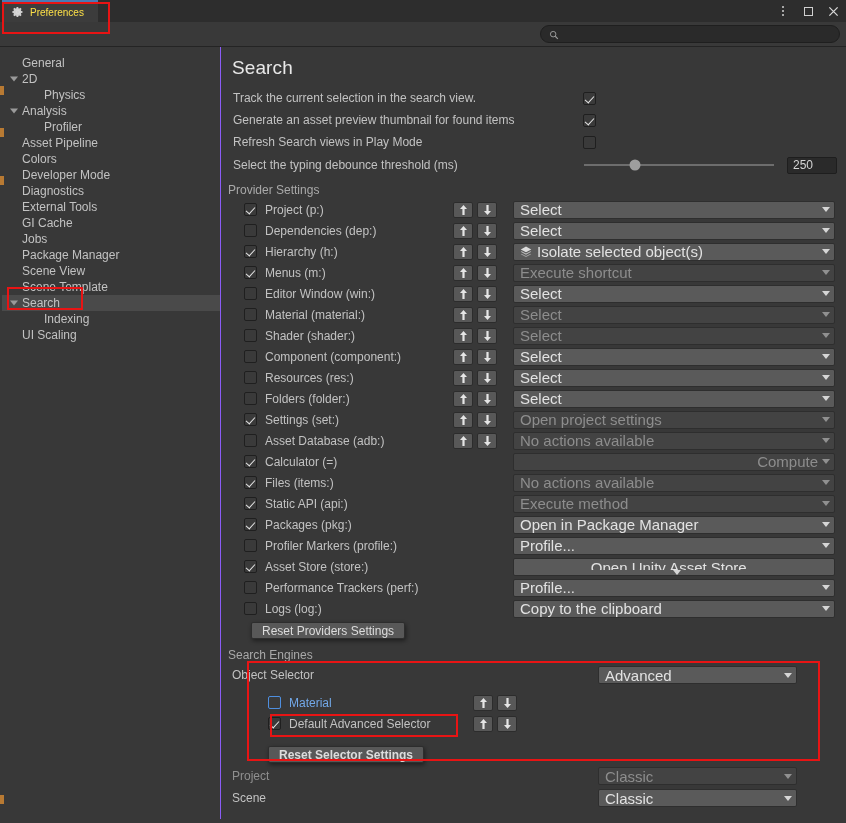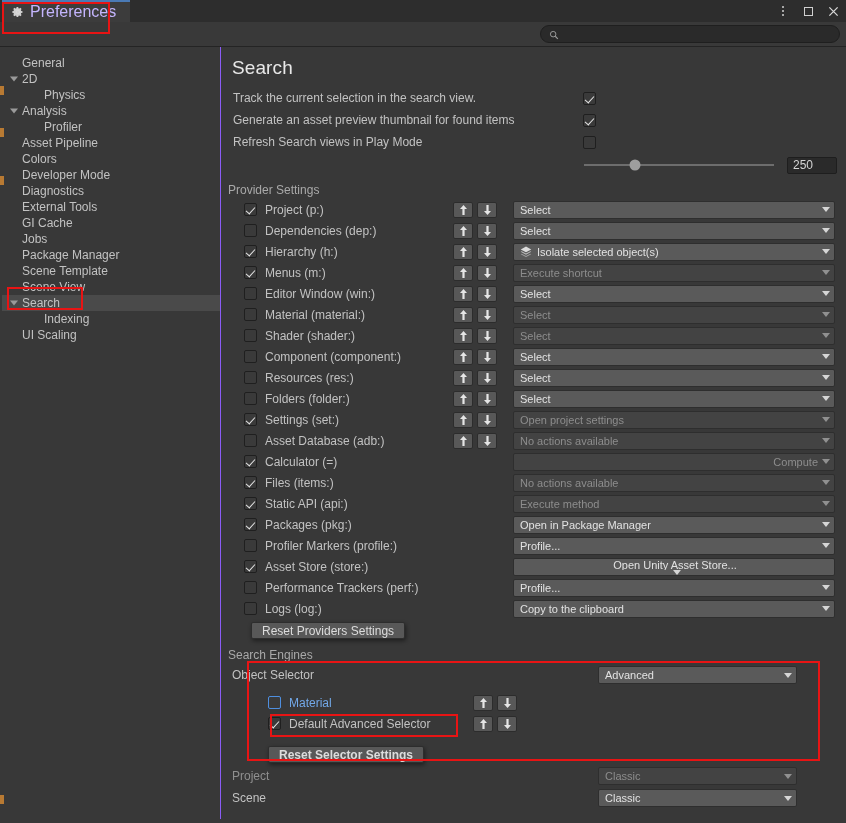--- a/index.html
+++ b/index.html
@@ -19,7 +19,7 @@
        padding:0 14px 0 10px;background:#3c3c3c;border-top:2px solid #4a7ab5;box-sizing:border-box;}
   .tab .gear{width:12px;height:12px;margin-right:6px;display:inline-block;position:relative;flex:none;}
   .tab .gear svg{display:block;}
-  .tab-label{font-size:16px;color:#c4b5fd;white-space:nowrap;}
+  .tab-label{font-size:10px;color:#fde047;white-space:nowrap;}
   .winbtns{position:absolute;right:6px;top:0;height:22px;display:flex;align-items:center;gap:11px;}
   .wb{width:14px;height:14px;display:flex;align-items:center;justify-content:center;color:#d0d0d0;
       font-size:13px;line-height:1;cursor:default;}

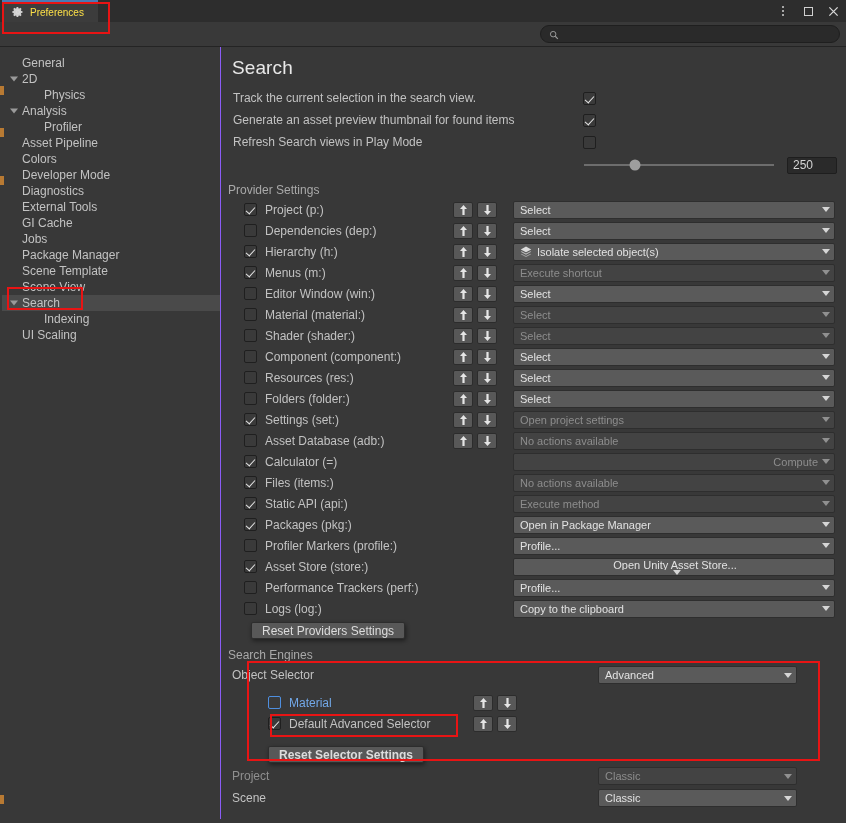--- a/index.html
+++ b/index.html
@@ -228,6 +228,7 @@
       </div>
 
     <div class="optrow" style="height:24px;">
+      <span class="lbl">Select the typing debounce threshold (ms)</span>
       <div class="slider" style="position:absolute;left:363px;width:190px;">
         <div class="strack"></div>
         <div class="sthumb" id="sthumb" style="left: 27%;"></div>

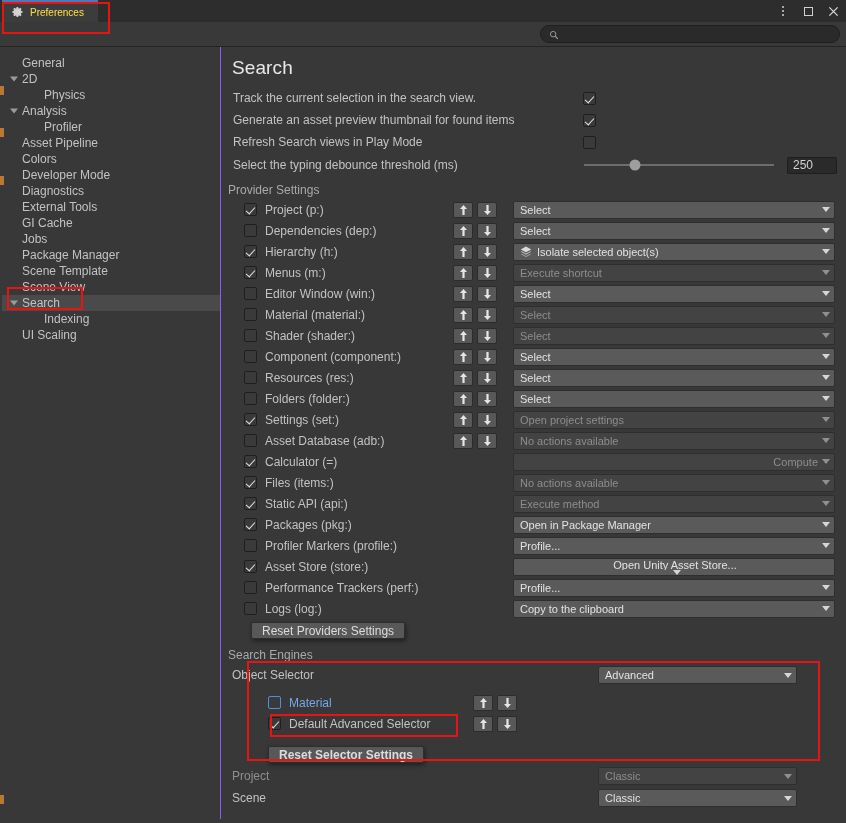--- a/index.html
+++ b/index.html
@@ -74,7 +74,7 @@
   .arrbtn svg{display:block;}
 
   .dd{height:18px;background:#5a5a5a;border:1px solid #2e2e2e;border-radius:2px;box-sizing:border-box;
-      display:flex;align-items:center;padding:0 4px 0 6px;font-size:11px;color:#e2e2e2;}
+      display:flex;align-items:center;padding:0 4px 0 6px;font-size:15px;color:#e2e2e2;}
   .dd.dim{background:#434343;color:#8d8d8d;}
   .dd .ddtxt{flex:1;overflow:hidden;white-space:nowrap;text-overflow:ellipsis;}
   .dd .caret{width:0;height:0;border-left:4.5px solid transparent;border-right:4.5px solid transparent;

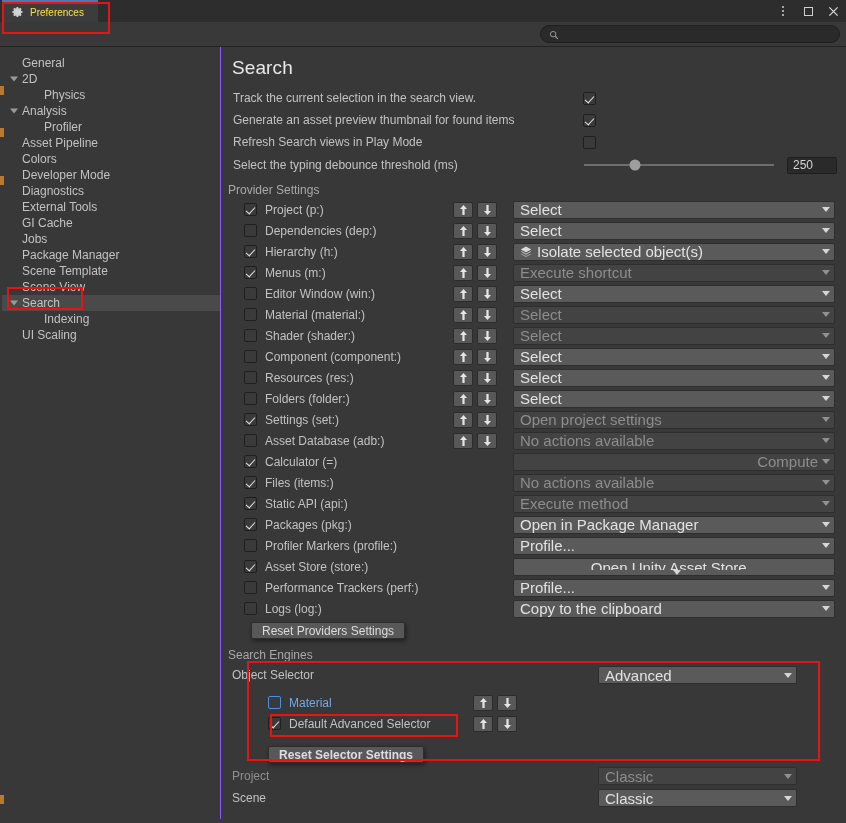--- a/index.html
+++ b/index.html
@@ -185,10 +185,10 @@
           <span class="txt">Package Manager</span>
         </div>
         <div class="navrow">
+          <span class="txt">Scene View</span>
+        </div>
+        <div class="navrow">
           <span class="txt">Scene Template</span>
-        </div>
-        <div class="navrow">
-          <span class="txt">Scene View</span>
         </div>
         <div class="navrow sel">
           <span class="arrow"></span>

